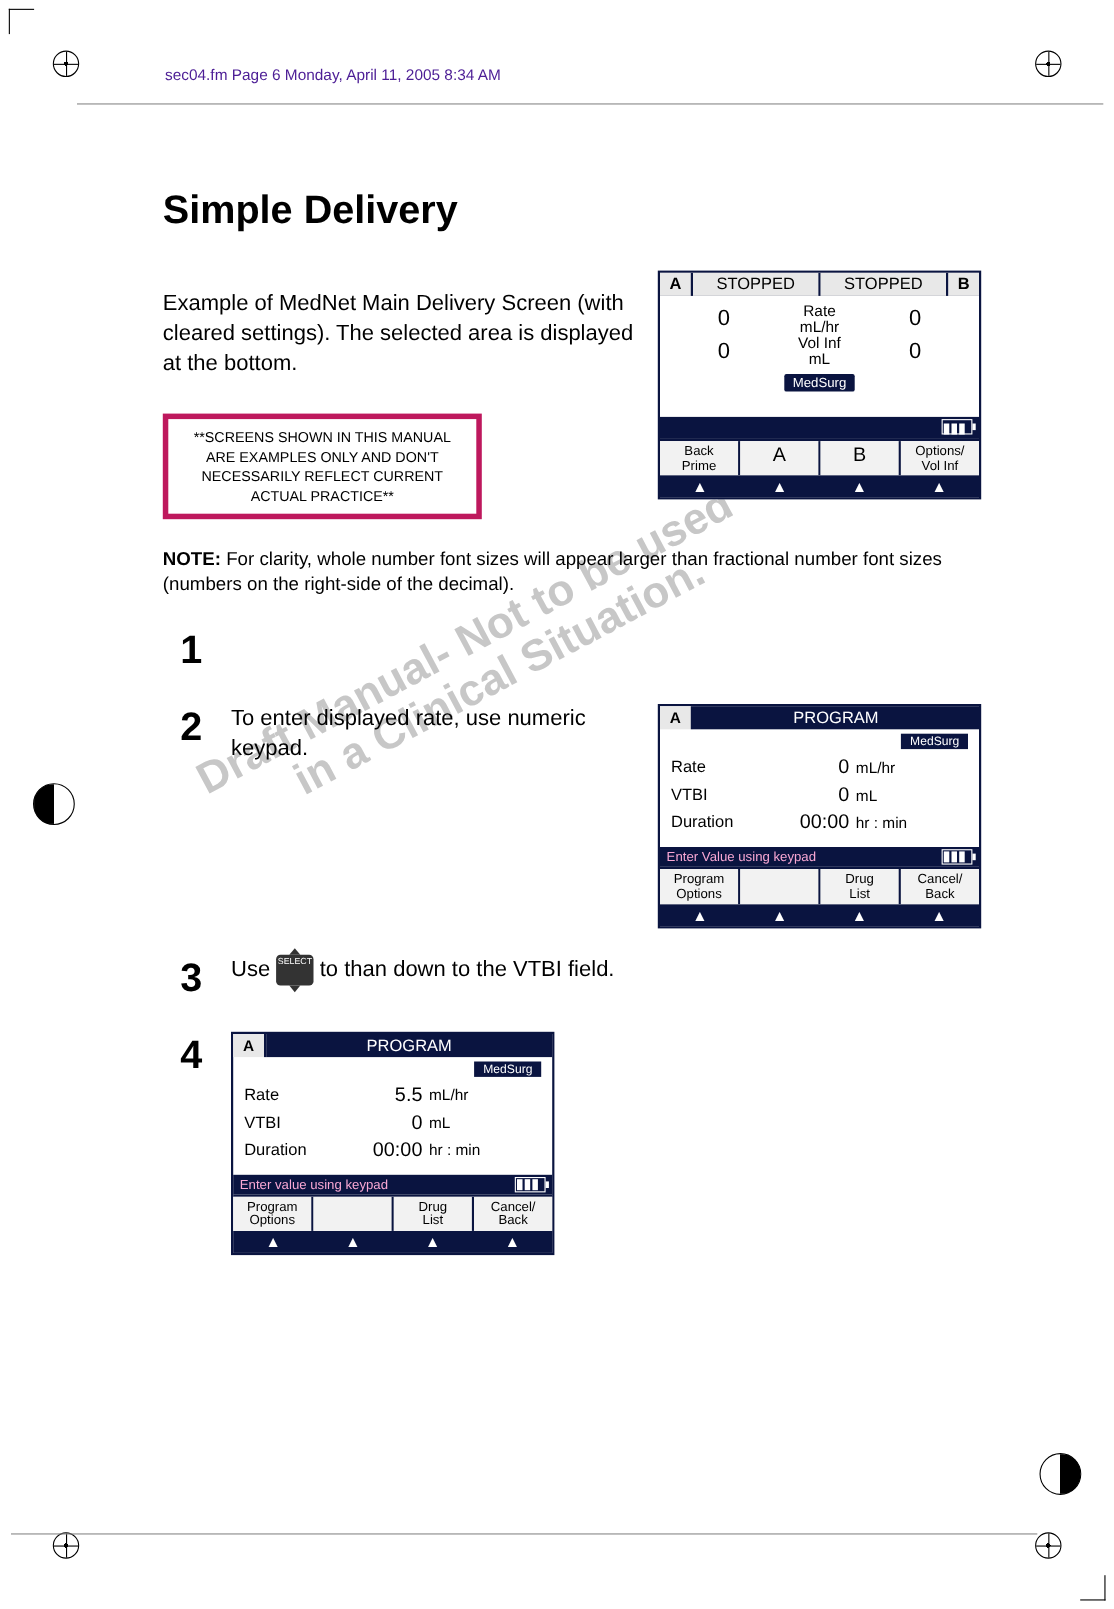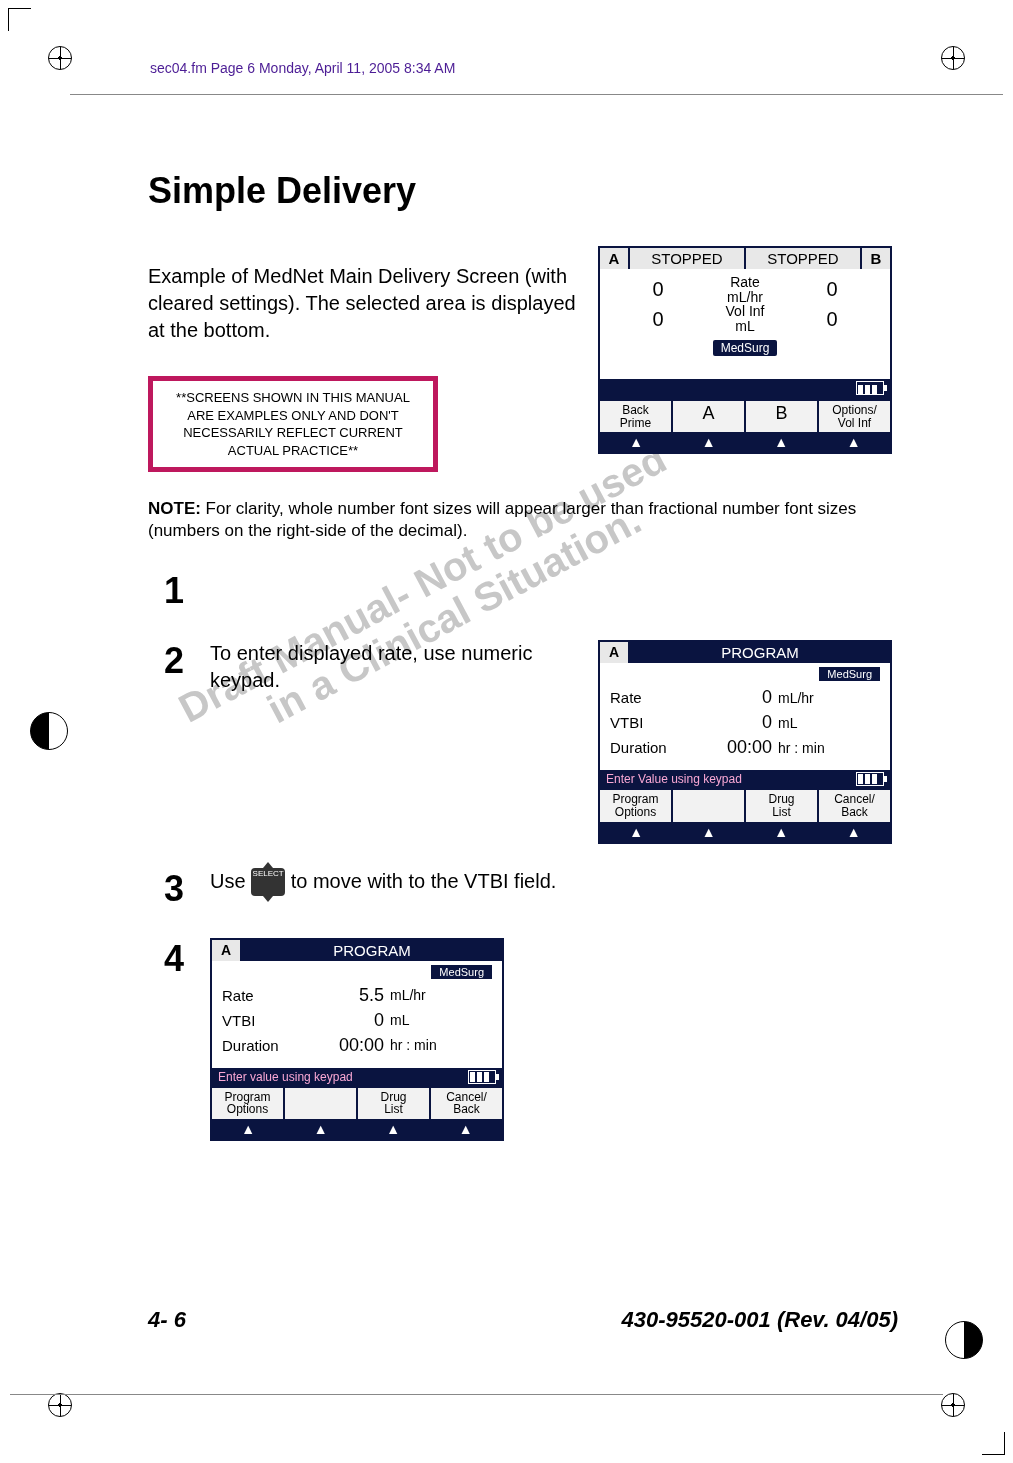--- a/index.html
+++ b/index.html
@@ -209,7 +209,7 @@
     <div class="step-row" style="margin-top:6px">
       <div class="step-num">3</div>
       <div class="step-text">
-        <span>Use </span><span class="select-btn">SELECT</span><span> to move with to the VTBI field.</span>
+        <span>Use </span><span class="select-btn">SELECT</span><span> to than down to the VTBI field.</span>
       </div>
       <div class="right-col"></div>
     </div>

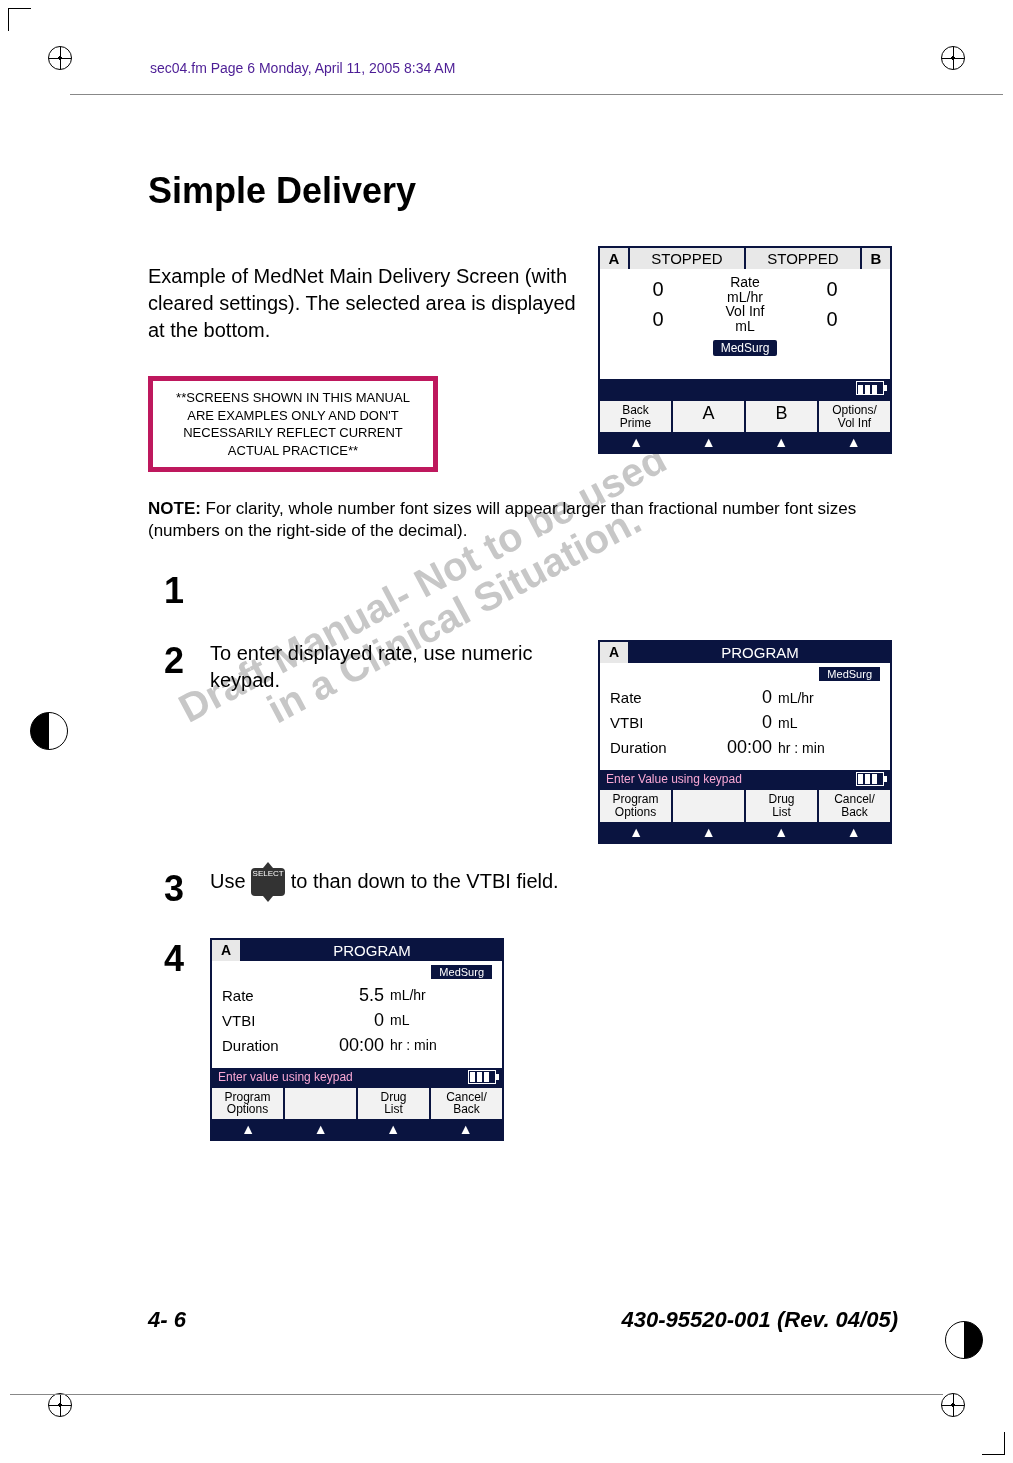--- a/index.html
+++ b/index.html
@@ -262,10 +262,6 @@
     </div>
   </div>
 
-  <div class="footer">
-    <span>4- 6</span>
-    <span>430-95520-001 (Rev. 04/05)</span>
-  </div>
 </div>
 
 </body></html>

